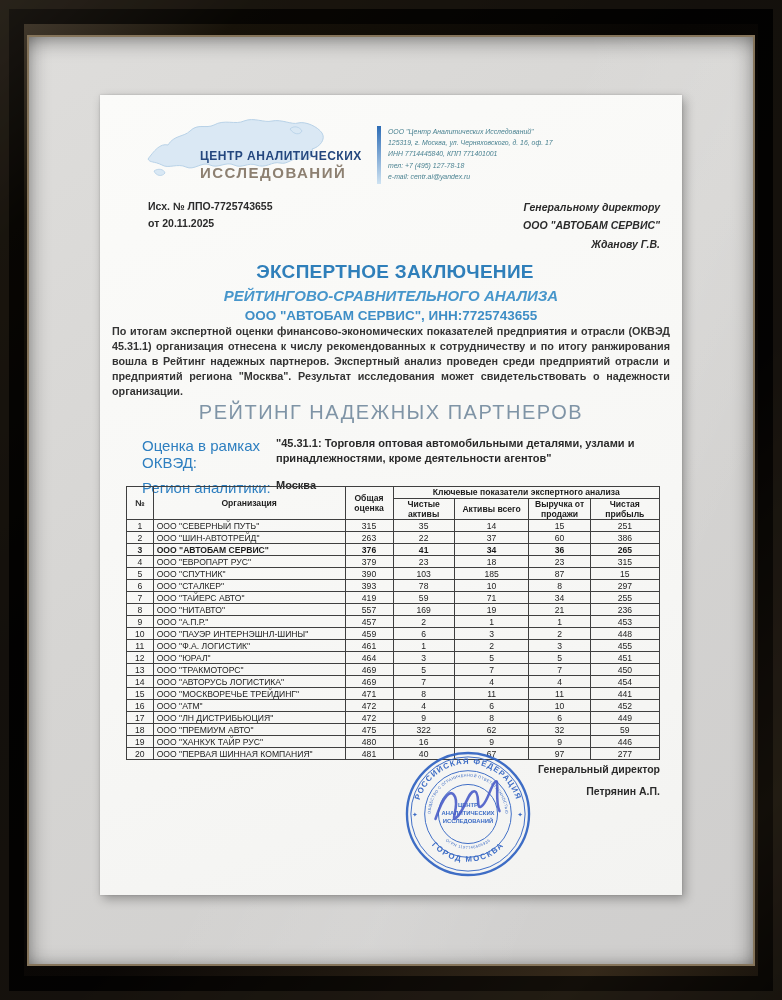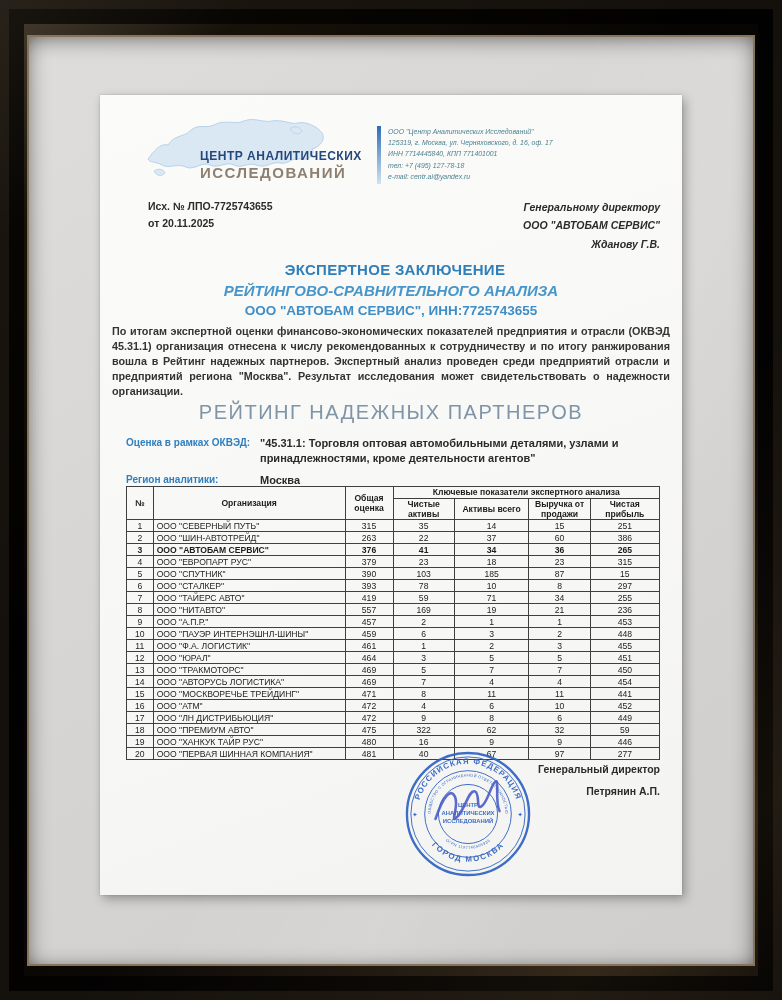--- a/index.html
+++ b/index.html
@@ -47,7 +47,7 @@
   .addressee-block { right: 22px; top: 103px; text-align: right; font-size: 10.5px; font-weight: 600; color: #2b2b2b; line-height: 1.75; font-style: italic; }
   
   .title-block { left: 0; top: 166px; width: 100%; text-align: center; }
-  .title1 { font-size: 15px; font-weight: bold; color: #2f7fba; letter-spacing: .3px; margin-left: 8px; }
+  .title1 { font-size: 19px; font-weight: bold; color: #2f7fba; letter-spacing: .3px; margin-left: 8px; }
   .title2 { font-size: 15px; font-weight: 600; color: #4796cb; margin-top: 4px; font-style: italic; }
   .title3 { font-size: 13.5px; font-weight: bold; color: #3f8ec6; margin-top: 4px; }
   .body-par {

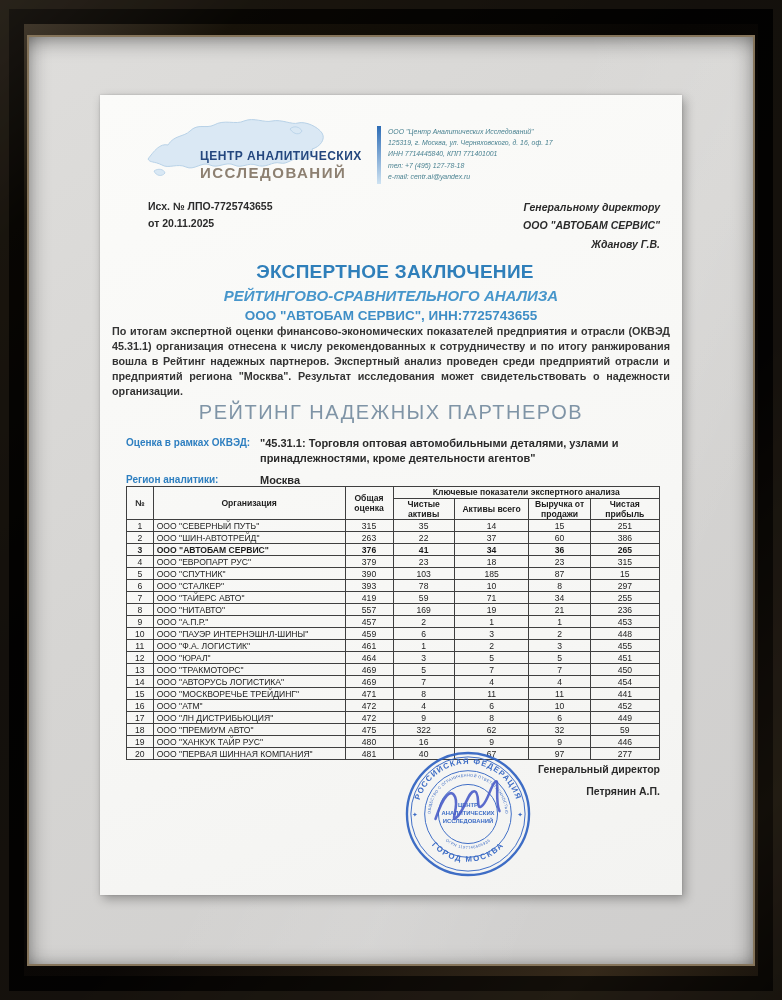--- a/index.html
+++ b/index.html
@@ -59,7 +59,7 @@
   
   .meta-block { left: 26px; top: 341px; width: 534px; }
   .meta-row { display: flex; margin-bottom: 7px; }
-  .meta-label { width: 134px; flex: none; font-size: 10px; font-weight: 700; color: #2e7fc0; padding-top: 1px; }
+  .meta-label { width: 134px; flex: none; font-size: 15px; font-weight: 400; color: #2e7fc0; padding-top: 1px; margin-left: 16px; }
   .meta-value { flex: 1; font-size: 11px; font-weight: 600; color: #2a2a2a; line-height: 1.35; }
   
   .rating-table-wrap { left: 26px; top: 391px; width: 534px; }

